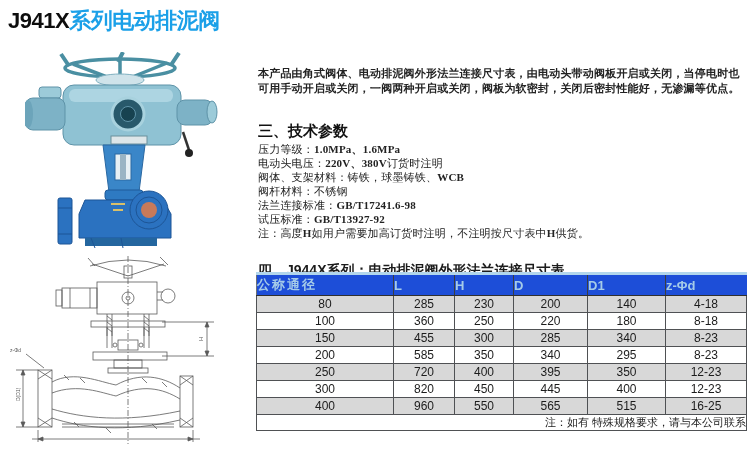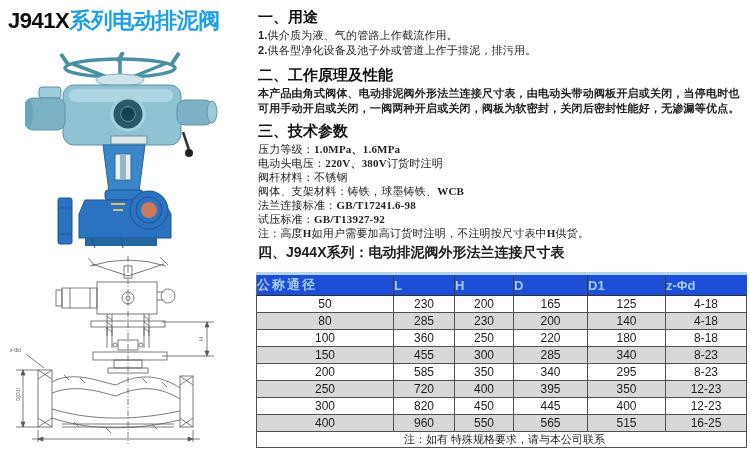--- a/index.html
+++ b/index.html
@@ -160,13 +160,6 @@
 
   <div class="content">
 
-    <div class="section sec-usage">
-      <div class="sec-heading">一、用途</div>
-      <div>
-          <div class="tline"><b>1.</b><span>供介质为液、气的管路上作截流作用。</span></div>
-          <div class="tline"><b>2.</b><span>供各型净化设备及池子外或管道上作于排泥，排污用。</span></div>
-        </div>
-    </div>
 
     <div class="section sec-principle">
       <div class="sec-heading">二、工作原理及性能</div>

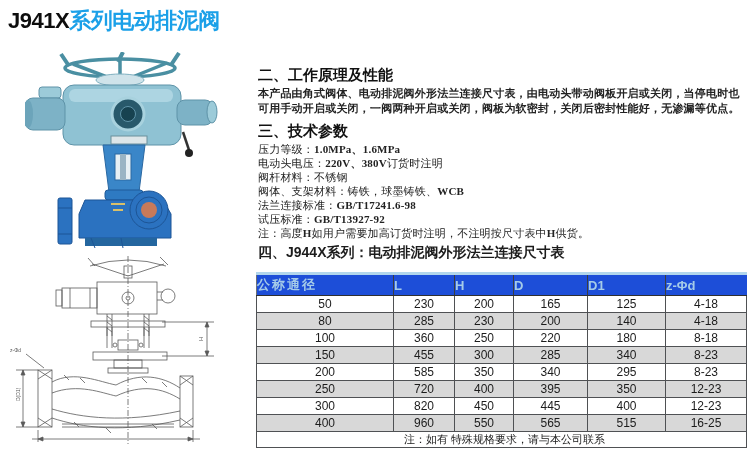--- a/index.html
+++ b/index.html
@@ -162,7 +162,6 @@
 
 
     <div class="section sec-principle">
-      <div class="sec-heading">二、工作原理及性能</div>
       <div>
           <div class="tline"><b>本产品由角式阀体、电动排泥阀外形法兰连接尺寸表，由电动头带动阀板开启或关闭，当停电时也</b></div>
           <div class="tline"><b>可用手动开启或关闭，一阀两种开启或关闭，阀板为软密封，关闭后密封性能好，无渗漏等优点。</b></div>

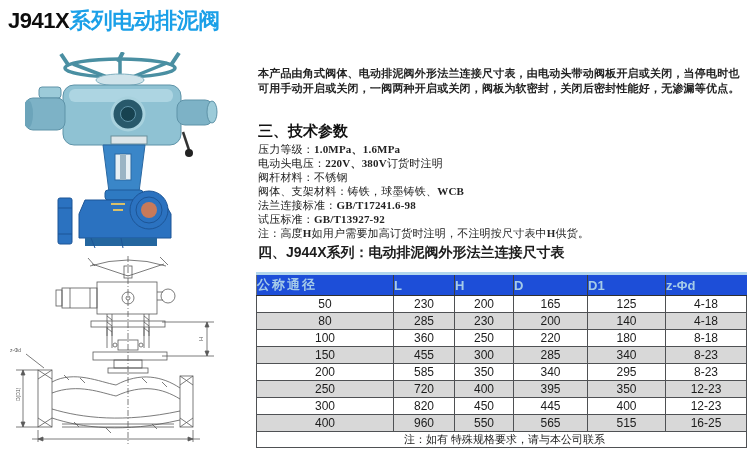--- a/index.html
+++ b/index.html
@@ -173,8 +173,8 @@
       <div>
           <div class="tline"><span>压力等级：</span><b>1.0MPa、1.6MPa</b></div>
           <div class="tline"><span>电动头电压：</span><b>220V、380V</b><span>订货时注明</span></div>
+          <div class="tline"><span>阀体、支架材料：铸铁，球墨铸铁、</span><b>WCB</b></div>
           <div class="tline"><span>阀杆材料：不锈钢</span></div>
-          <div class="tline"><span>阀体、支架材料：铸铁，球墨铸铁、</span><b>WCB</b></div>
           <div class="tline"><span>法兰连接标准：</span><b>GB/T17241.6-98</b></div>
           <div class="tline"><span>试压标准：</span><b>GB/T13927-92</b></div>
           <div class="tline"><span>注：高度</span><b>H</b><span>如用户需要加高订货时注明，不注明按尺寸表中</span><b>H</b><span>供货。</span></div>

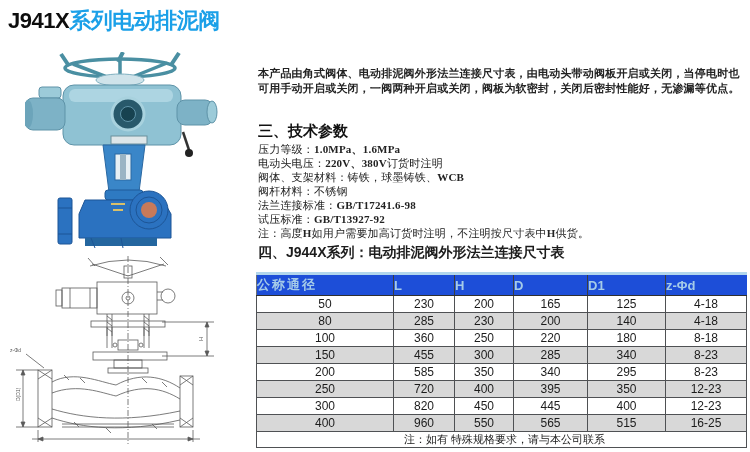--- a/index.html
+++ b/index.html
@@ -25,7 +25,7 @@
   .tline { font-size:11px; line-height:15px; color:#222; white-space:nowrap; letter-spacing:0.2px; }
   .sec-params .tline { line-height:14px; }
   .tline b { font-weight:bold; }
-  .table-heading { position:absolute; left:2px; top:244px; font-size:14px; font-weight:bold; white-space:nowrap; }
+  .table-heading { position:absolute; left:2px; top:262px; font-size:14px; font-weight:bold; white-space:nowrap; }
   
   .table-wrap { position:absolute; left:0; top:272px; width:490px; }
   table { border-collapse:collapse; width:490px; table-layout:fixed; }

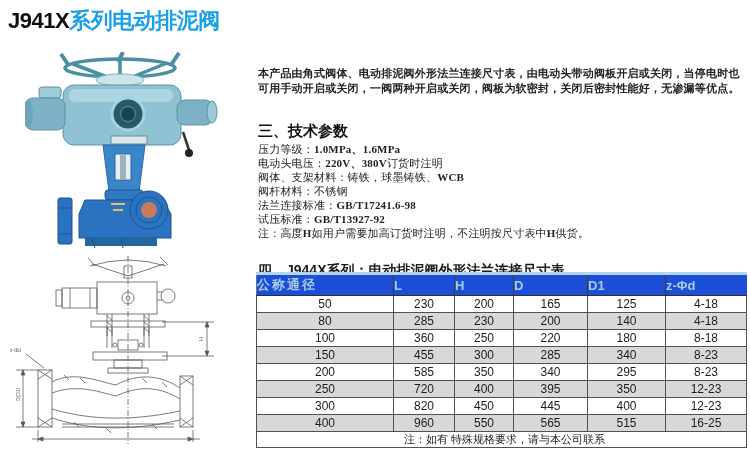--- a/index.html
+++ b/index.html
@@ -204,14 +204,6 @@
             </tr>
         </thead>
         <tbody>
-            <tr>
-              <td>50</td>
-              <td>230</td>
-              <td>200</td>
-              <td>165</td>
-              <td>125</td>
-              <td>4-18</td>
-            </tr>
             <tr class="alt">
               <td>80</td>
               <td>285</td>

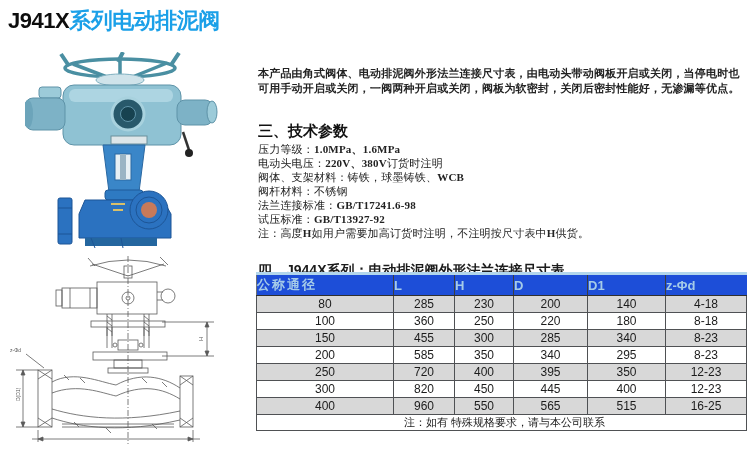--- a/index.html
+++ b/index.html
@@ -41,7 +41,7 @@
   }
   tbody tr.alt td { background:#d8d8d8;margin-top:17px; }
   .note-row td {
-    font-size:11px; text-align:center; padding-left:6px; height:15px; line-height:15px;
+    font-size:11px; text-align:right; padding-left:6px; height:15px; line-height:15px;
     border:1px solid #4f5154; background:#ffffff; white-space:nowrap;
   }
 </style>

